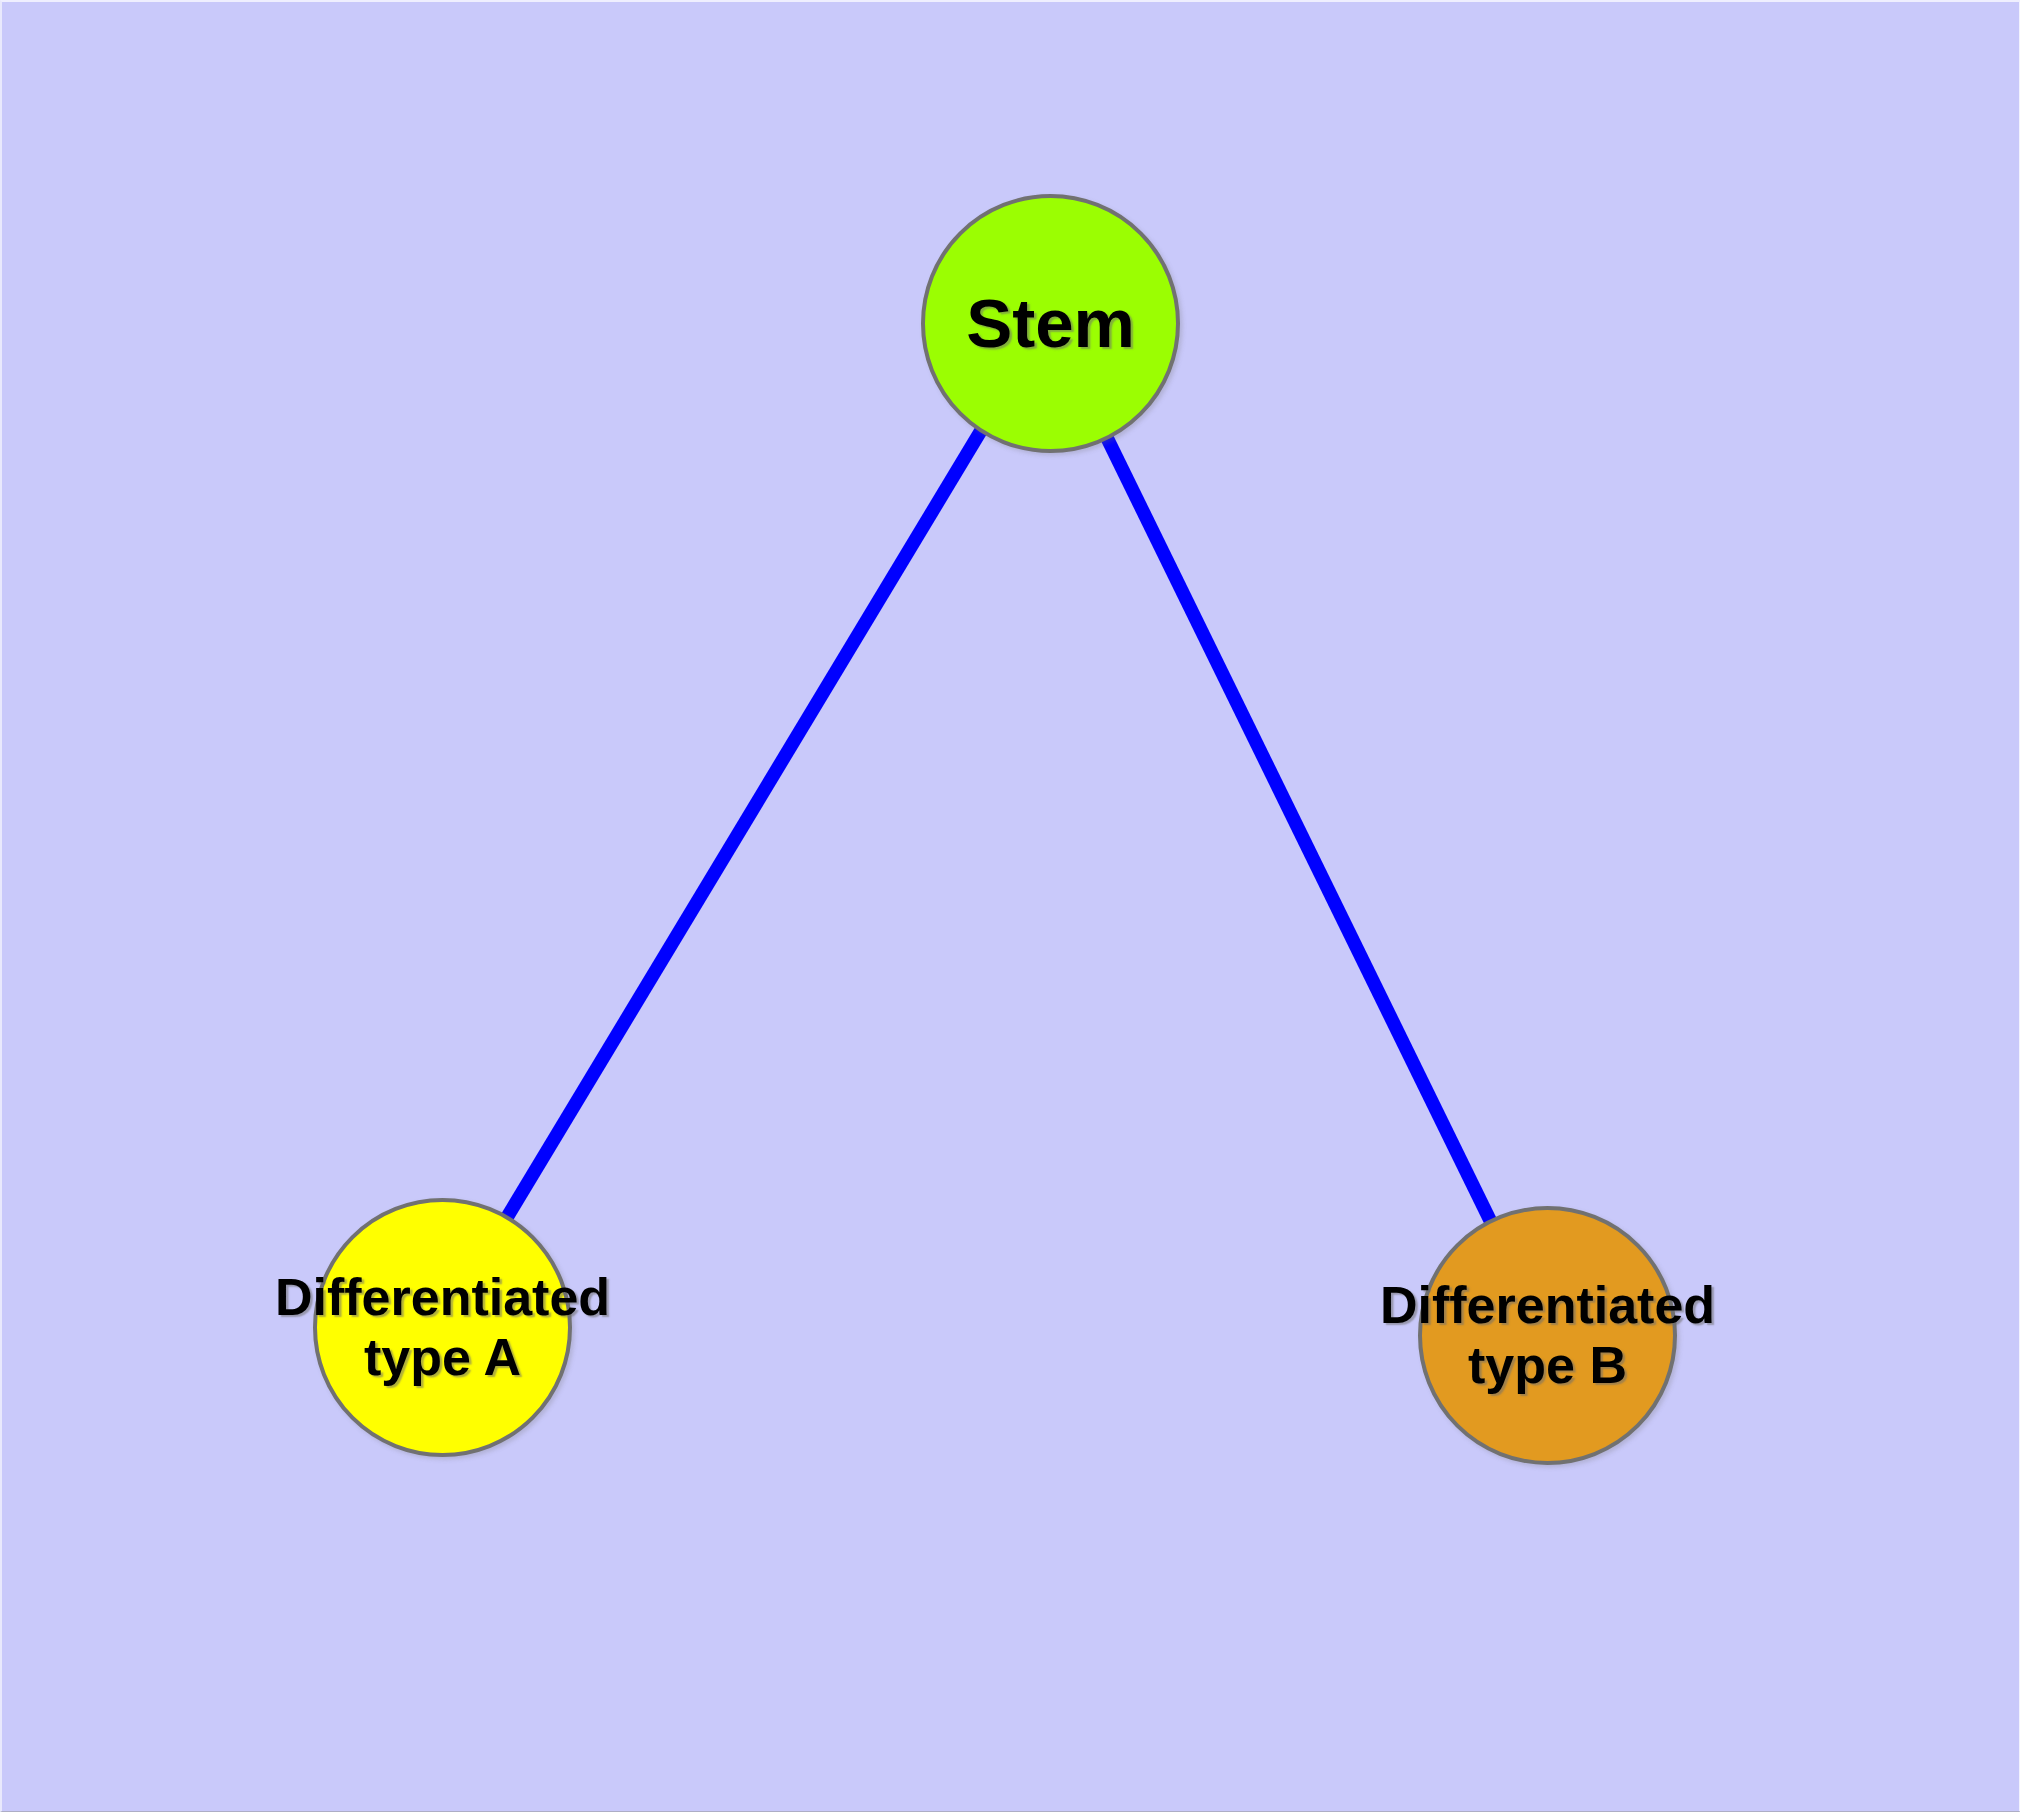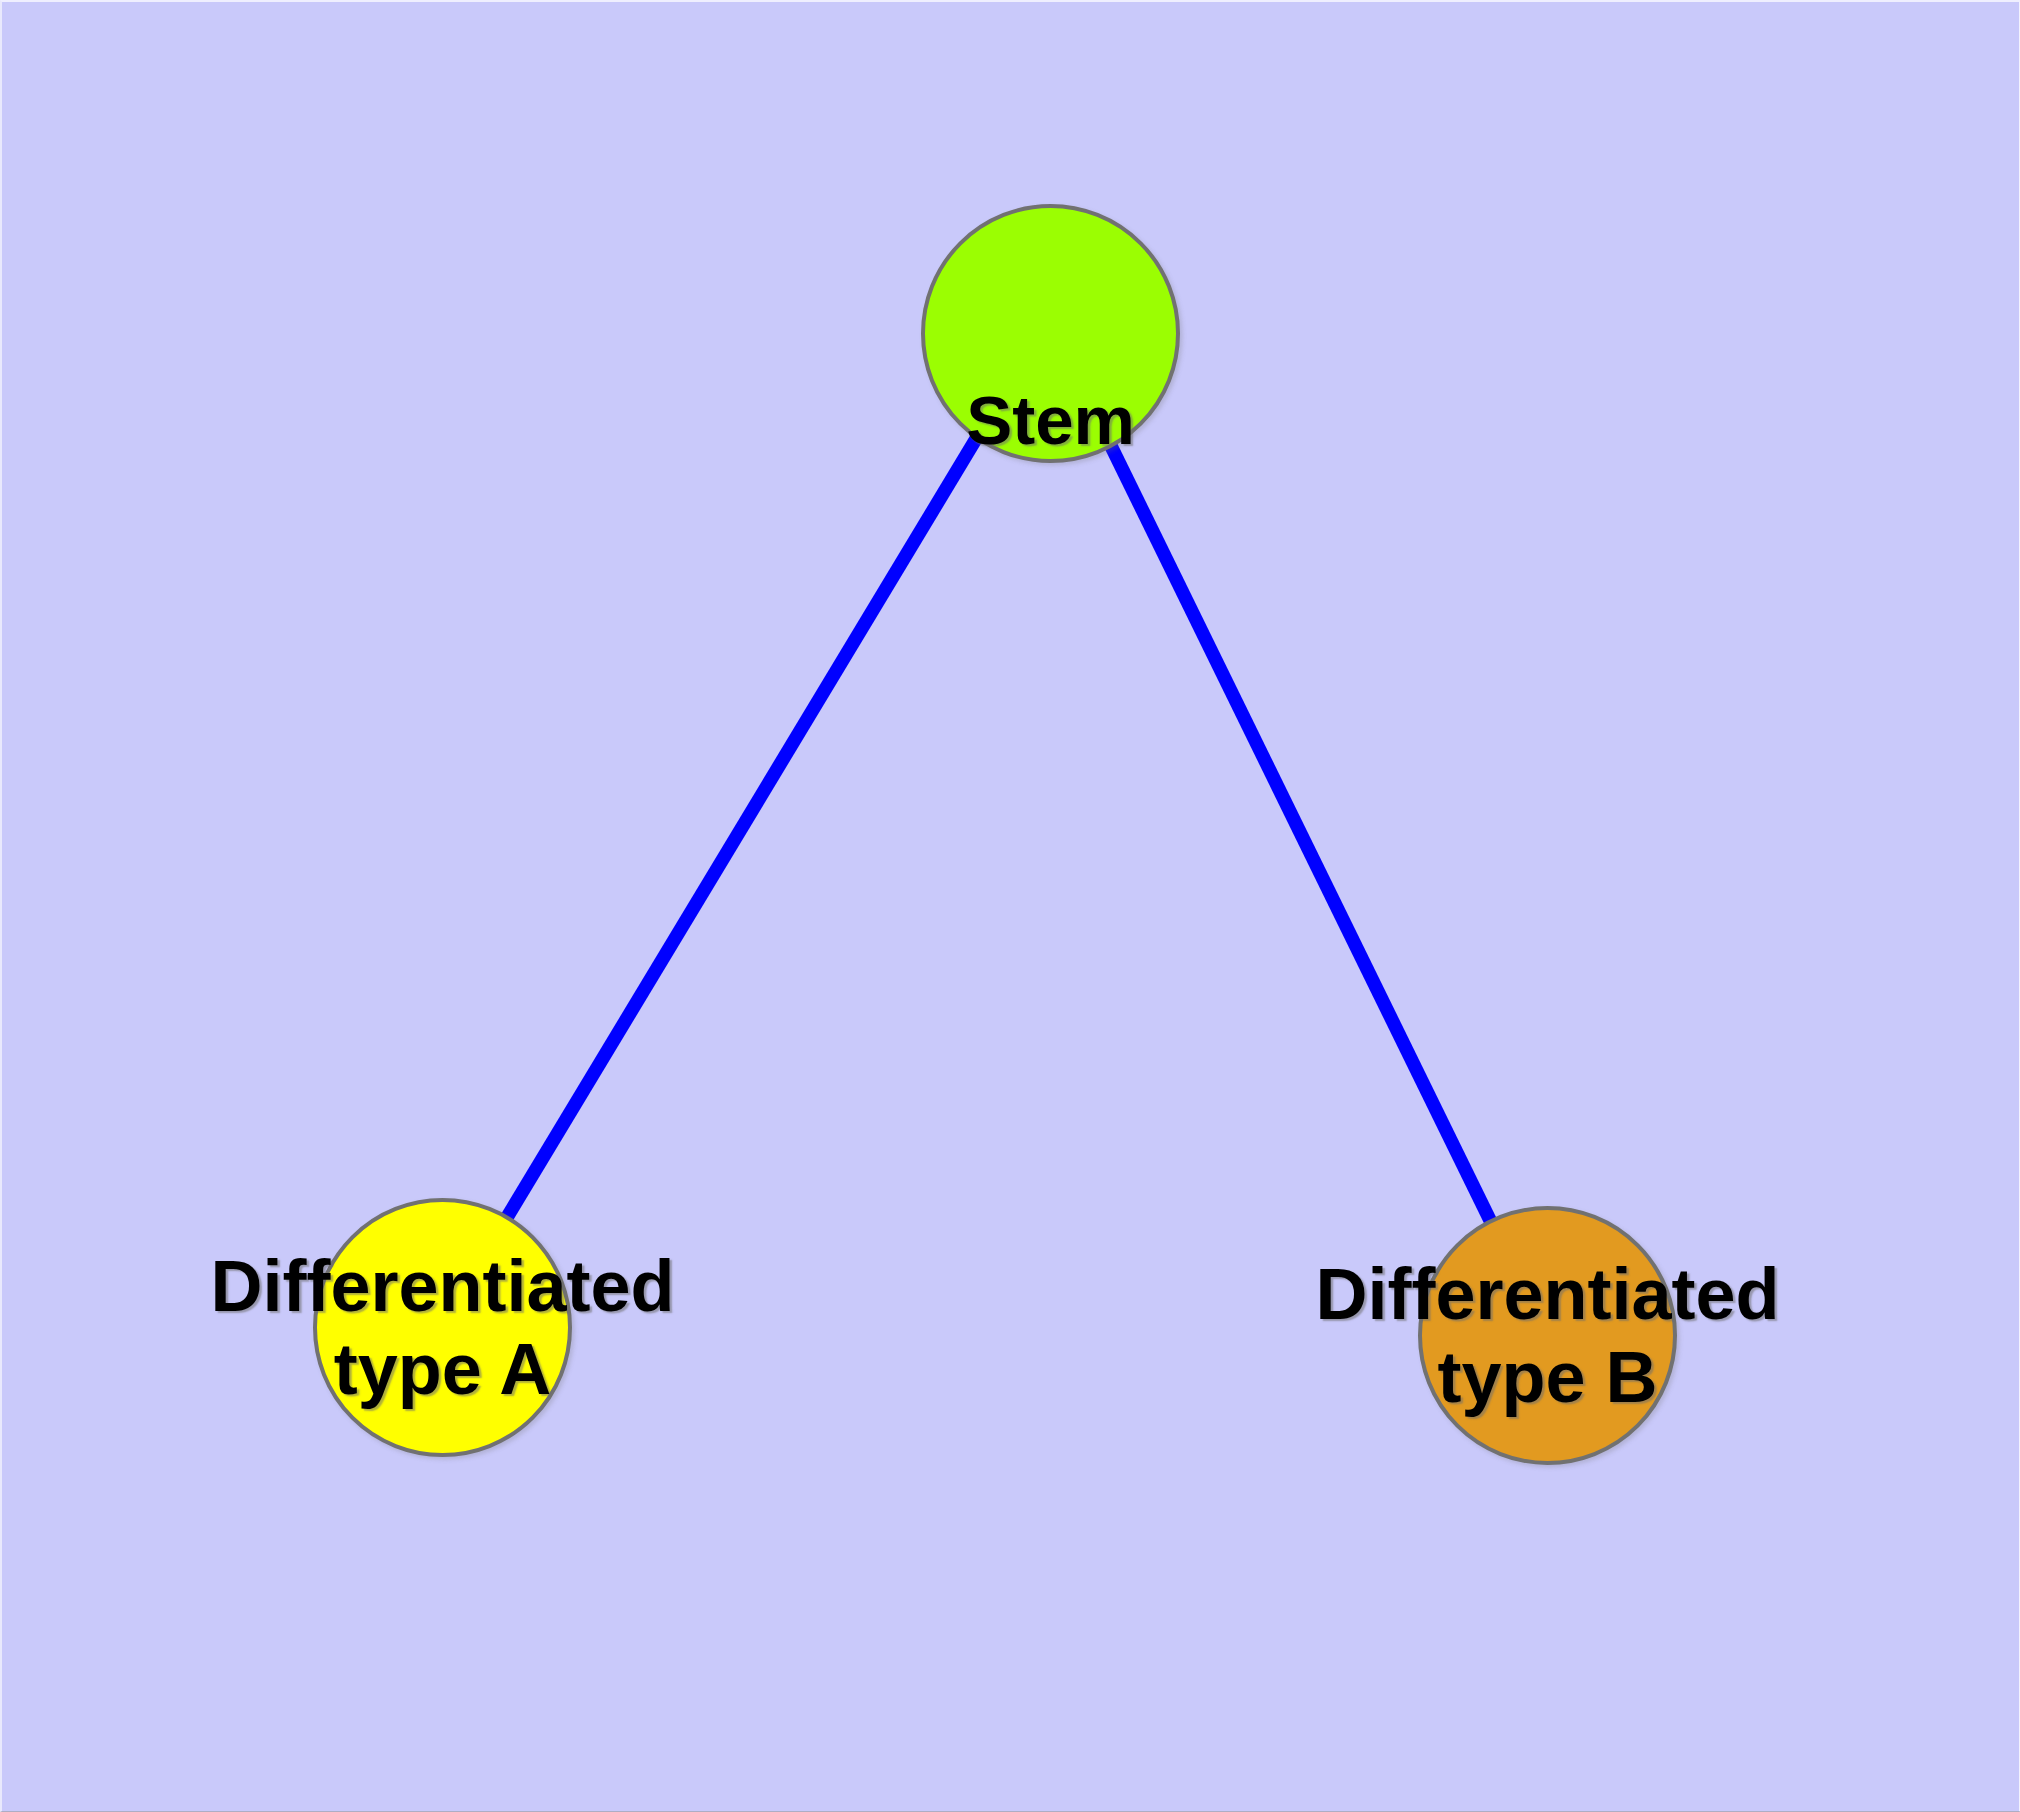--- a/index.html
+++ b/index.html
@@ -61,7 +61,7 @@
     <line stroke-linecap="butt" x1="1237" y1="374" x2="1824" y2="1573" stroke="#0000FF" stroke-width="16"></line>
   </svg>
 
-  <div class="node node--stem" style="left: 919px; top: 202px; width: 259px; height: 259px; background: rgb(155, 254, 2); border-color: rgb(113, 113, 113); align-items: flex-end;">
+  <div class="node node--stem" style="left: 919px; top: 192px; width: 259px; height: 259px; background: rgb(155, 254, 2); border-color: rgb(113, 113, 113);">
     <span class="label">Stem</span>
   </div>
 

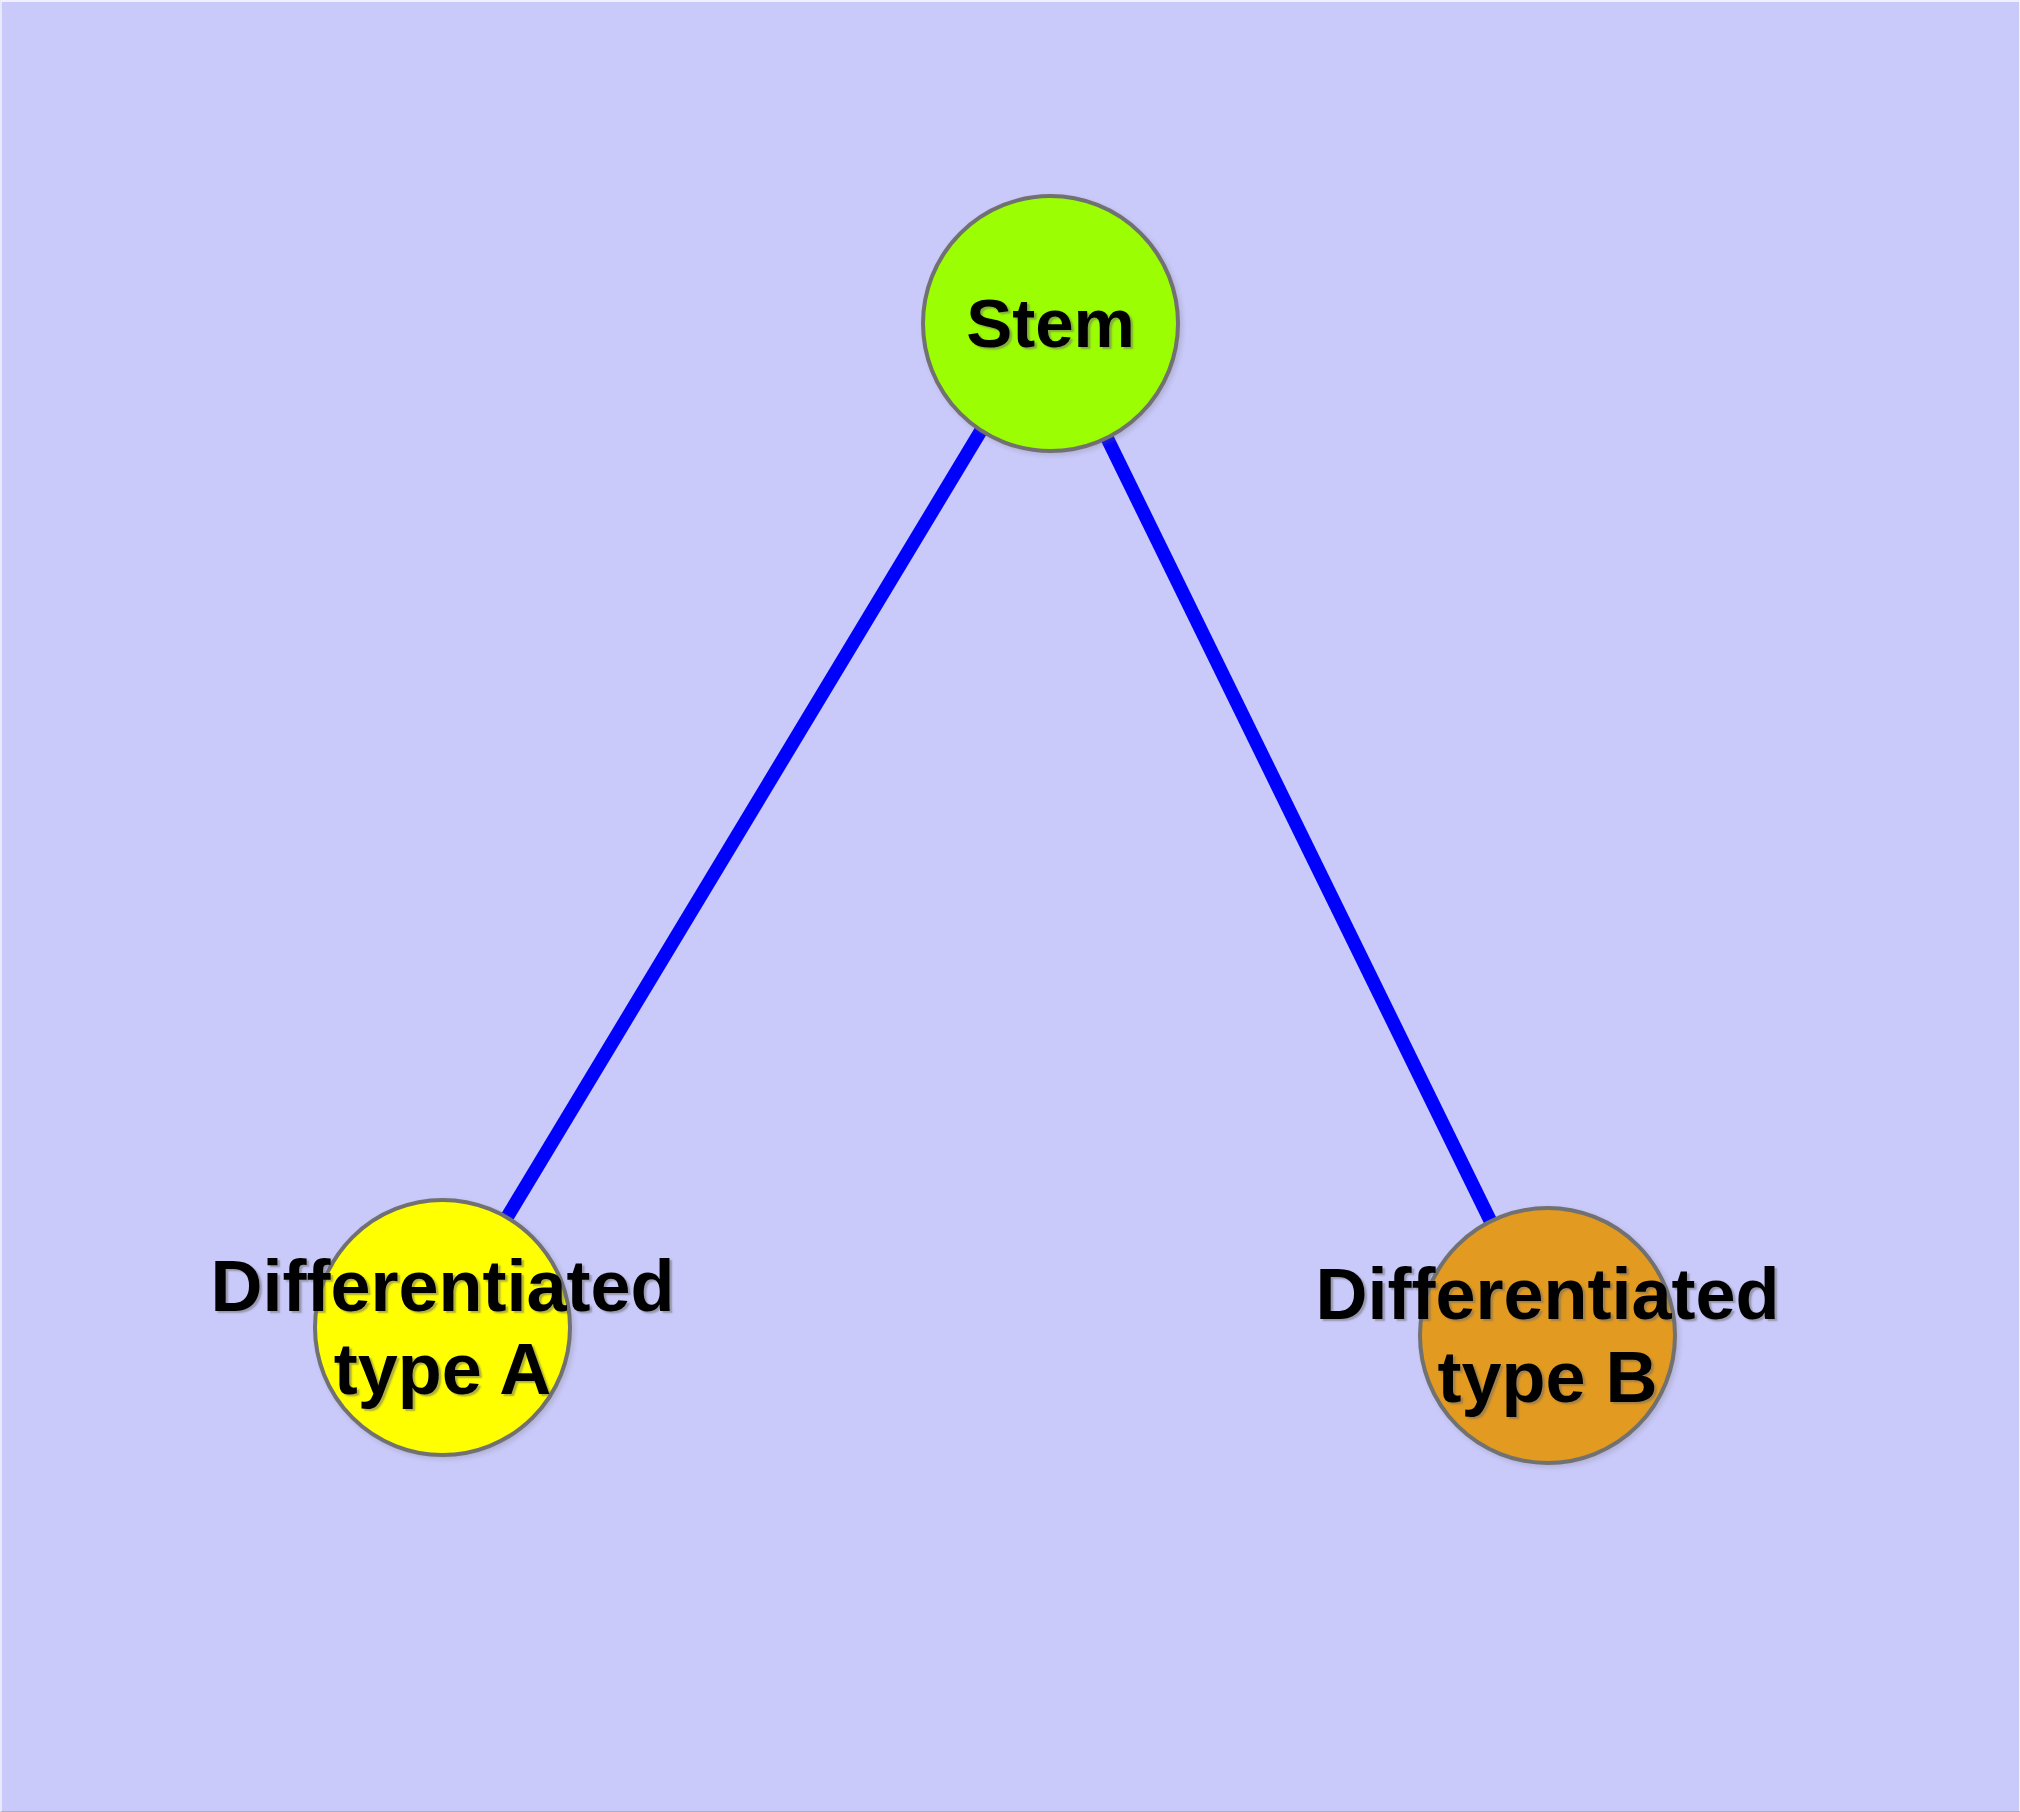--- a/index.html
+++ b/index.html
@@ -42,7 +42,7 @@
     text-align: center;
     font-weight: bold;
     color: #000000;
-    font-size: 72px;
+    font-size: 52px;
     line-height: 1.14;
     text-shadow: 2.5px 1.7px 1.7px rgba(110,110,110,0.55);
   }

